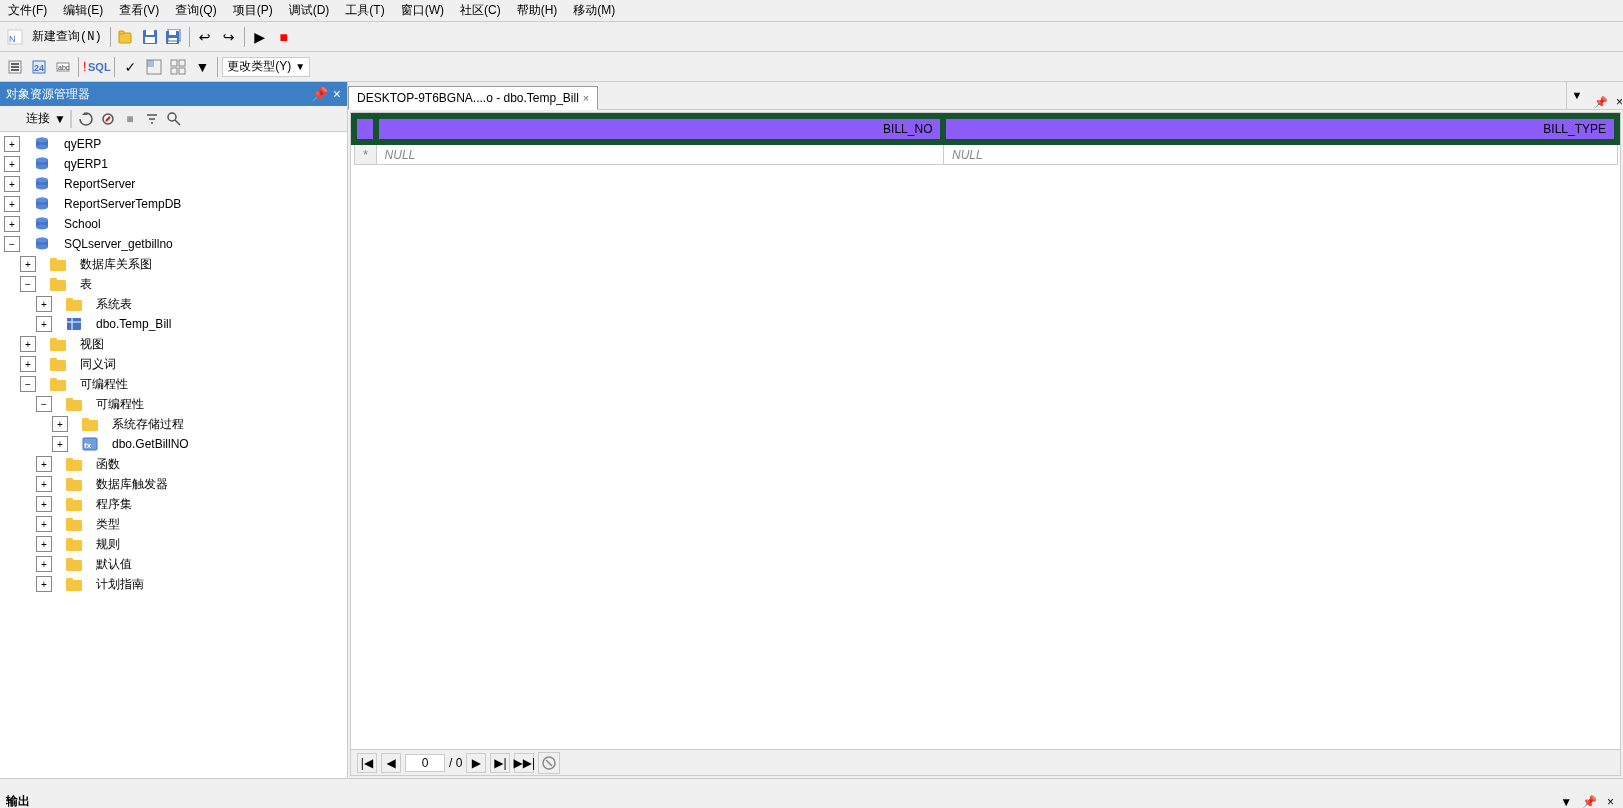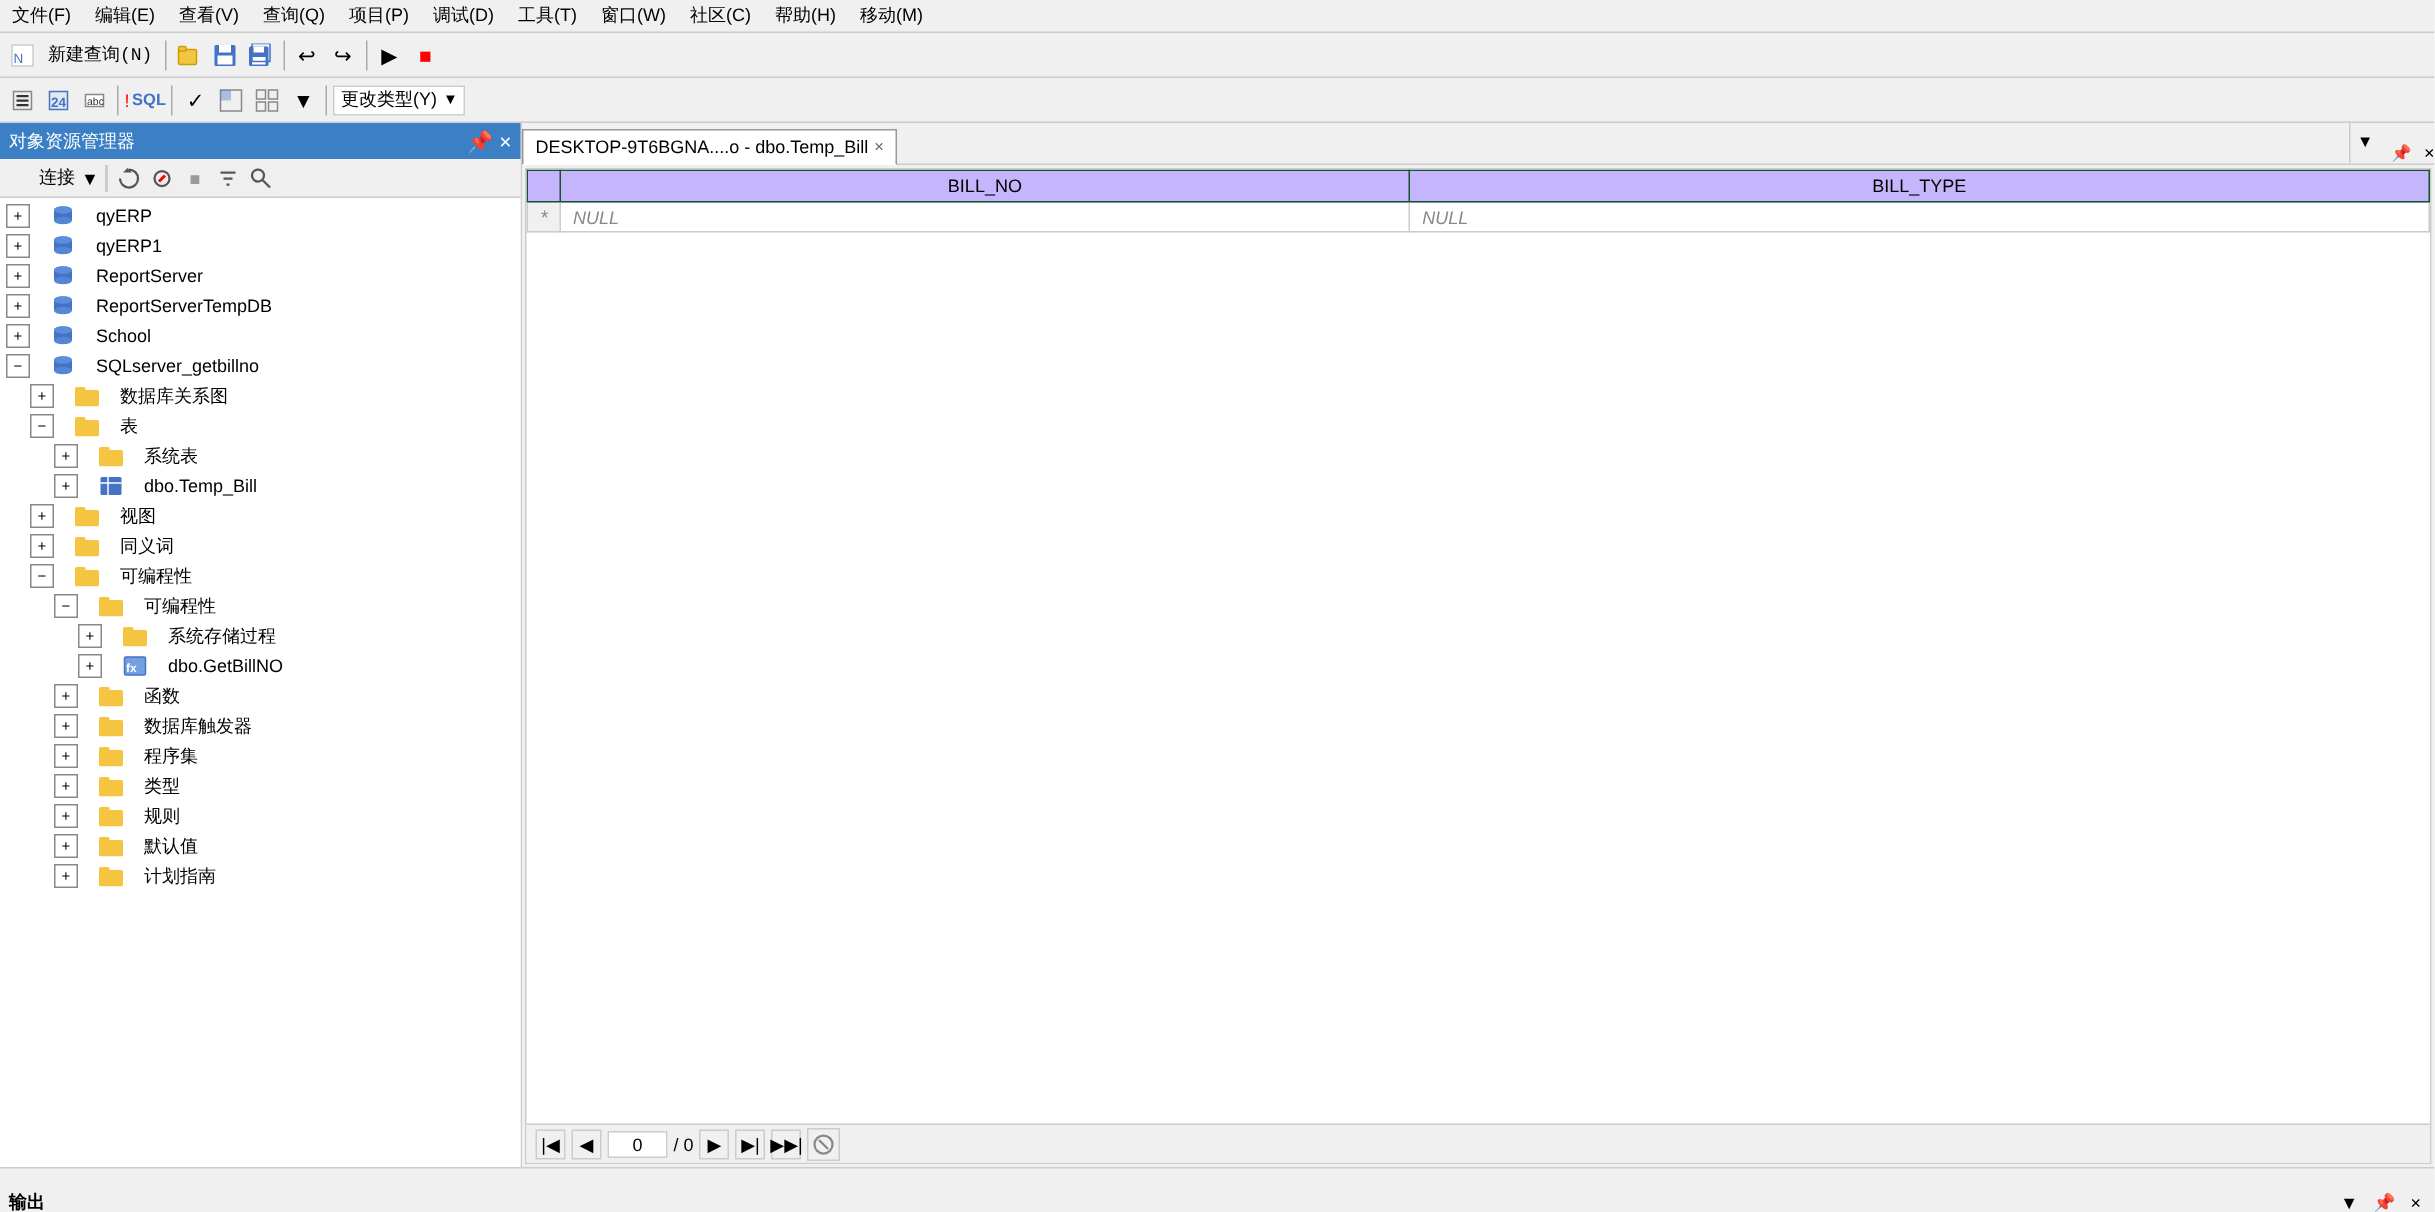--- a/index.html
+++ b/index.html
@@ -57,7 +57,7 @@
     
     .results-grid { flex: 1; overflow: auto; }
     .results-table { border-collapse: collapse; width: 100%; font-size: 12px; }
-    .results-table th { background: #c4b5fd; border: 1px solid #14532d; padding: 3px 8px; font-weight: normal; text-align: center; white-space: nowrap; }
+    .results-table th { background: #8b5cf6; border: 6px solid #14532d; padding: 3px 8px; font-weight: normal; text-align: right; white-space: nowrap; }
     .results-table td { border: 1px solid #ccc; padding: 2px 8px; font-style: italic; color: #888; white-space: nowrap; }
     .row-indicator { width: 20px; background: #f0f0f0; border: 1px solid #ccc; text-align: center; color: #666; font-size: 13px; }
 

